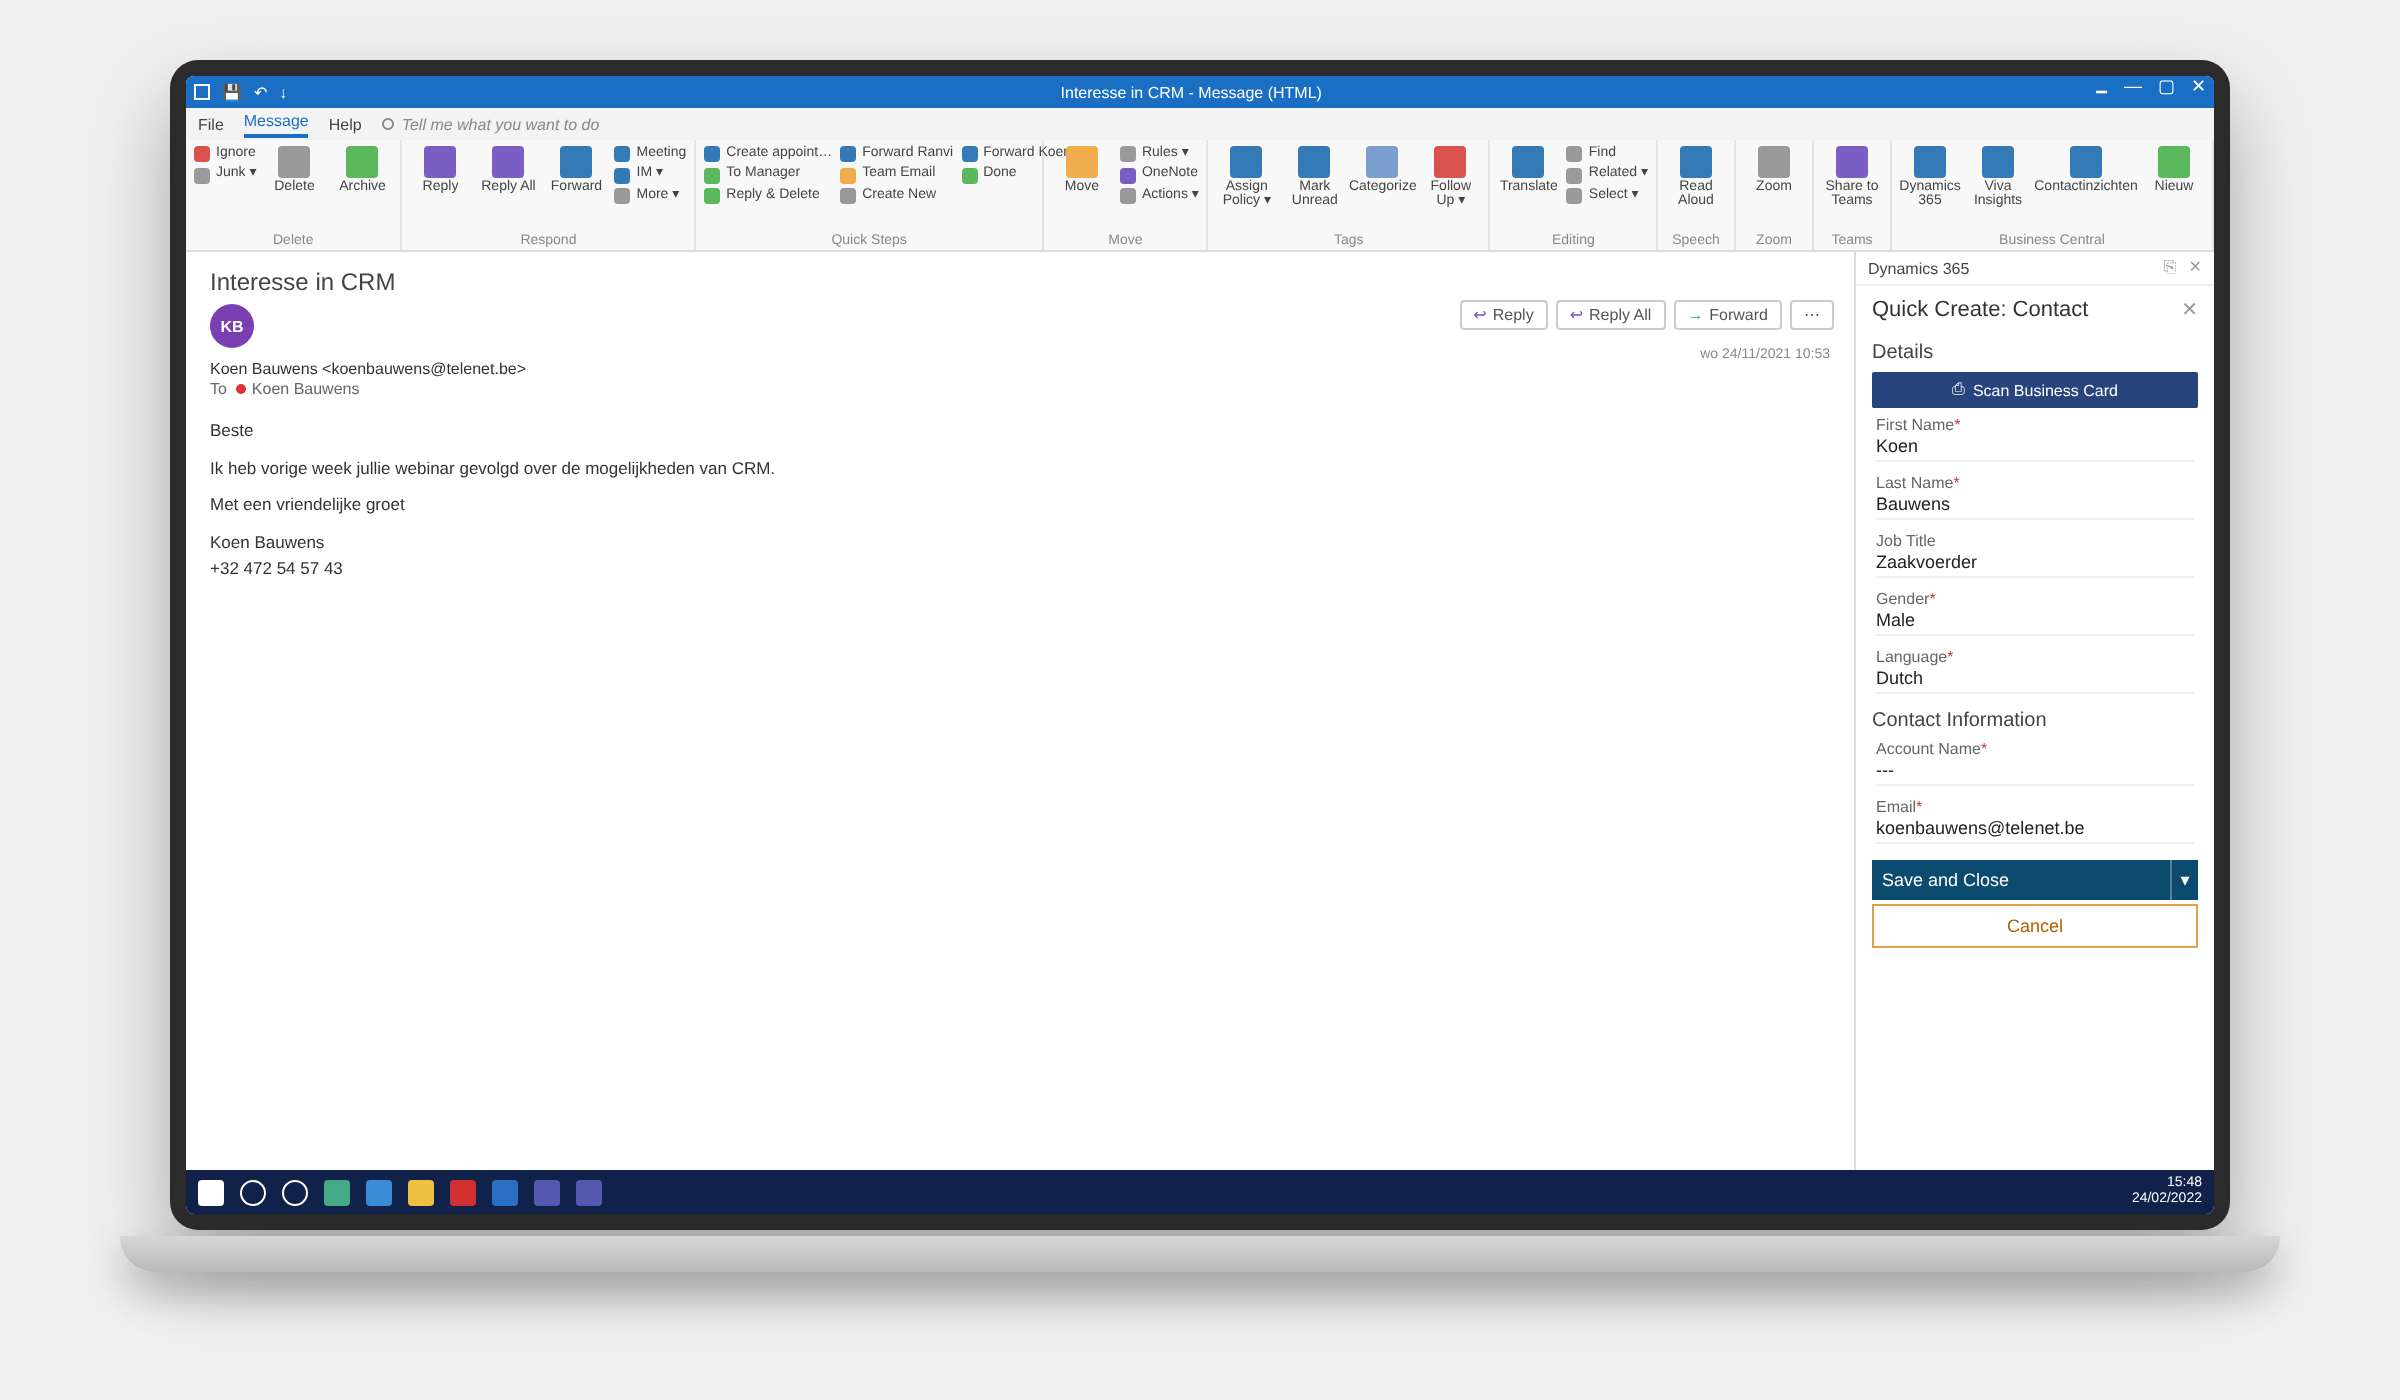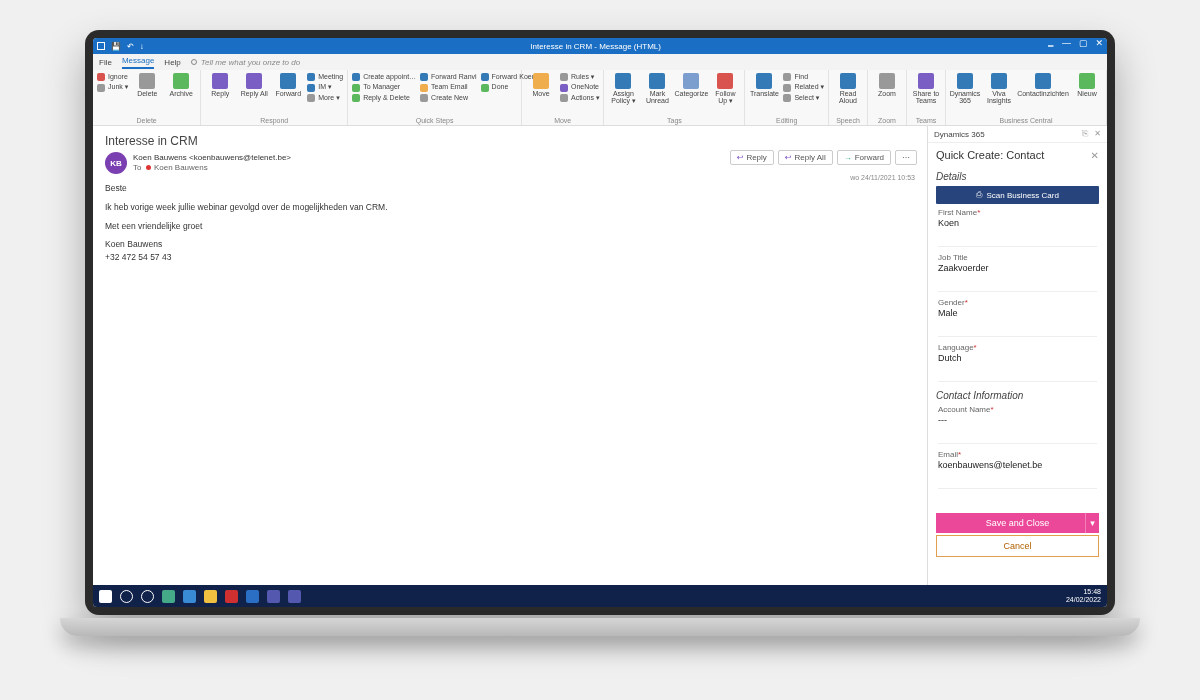--- a/index.html
+++ b/index.html
@@ -109,7 +109,7 @@
       <span class="tab">Help</span>
       <span class="search">
           <span class="bulb"></span>
-          <span>Tell me what you onze to do</span>
+          <span>Tell me what you want to do</span>
         </span>
     </div>
 

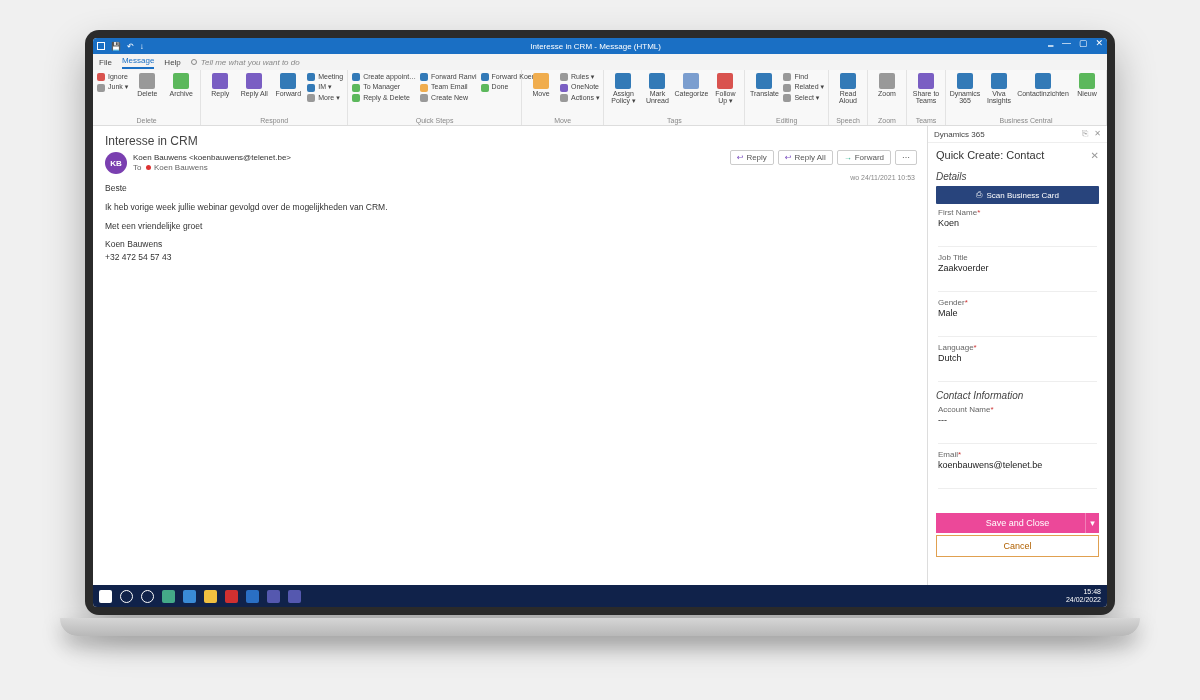--- a/index.html
+++ b/index.html
@@ -44,7 +44,7 @@
   .main { display: flex; height: calc(100% - 16px - 16px - 56px - 22px); }
   .reading { flex: 1; padding: 8px 12px; font-size: 9px; color: #333; position:relative; }
   .subject { font-size: 12px; color: #444; margin-bottom: 4px; }
-  .hdr-row { display: flex; align-items: center; gap: 6px; margin-bottom: 8px; }
+  .hdr-row { display: flex; align-items: flex-start; gap: 6px; margin-bottom: 8px; flex-direction: column; }
   .avatar { width: 22px; height: 22px; border-radius: 50%; background: #7a3fb0; color: #fff; font-size: 8px; display: flex; align-items: center; justify-content: center; font-weight: bold; }
   .from-block { font-size: 8px; line-height: 1.3; }
   .to-line { color:#666;}

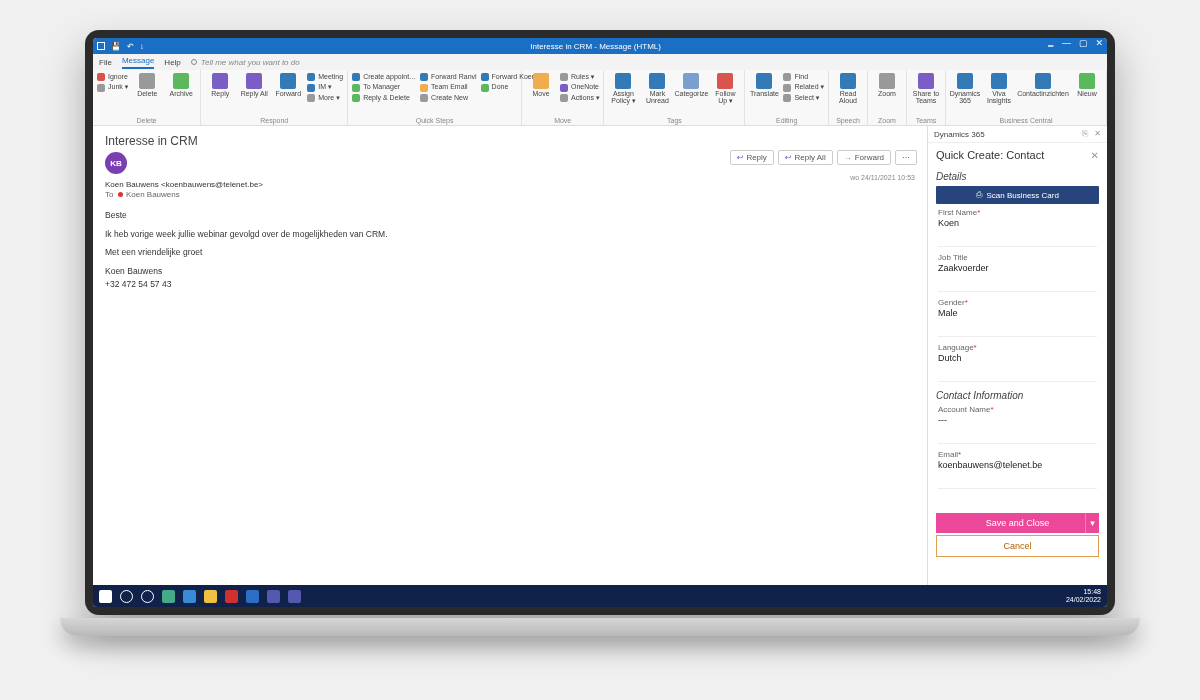--- a/index.html
+++ b/index.html
@@ -63,7 +63,7 @@
   .d365-title .cls { display:flex;gap:6px;color:#999;font-size:8px;}
   .qc-header { padding: 6px 8px; font-size: 11px; color: #333; display:flex;justify-content:space-between;align-items:center;}
   .qc-header .x{color:#999;font-size:10px;}
-  .section-h { font-size: 10px; color: #444; padding: 4px 8px 2px; font-style: italic; }
+  .section-h { font-size: 10px; color: #444; padding: 4px 8px 2px; }
   .scan-btn { margin: 2px 8px; background: #28447c; color: #fff; text-align: center; padding: 4px; font-size: 8px; border-radius:1px; display:flex;align-items:center;justify-content:center;gap:4px;}
   .field { padding: 2px 10px 4px; }
   .field-label { font-size: 8px; color: #666; }

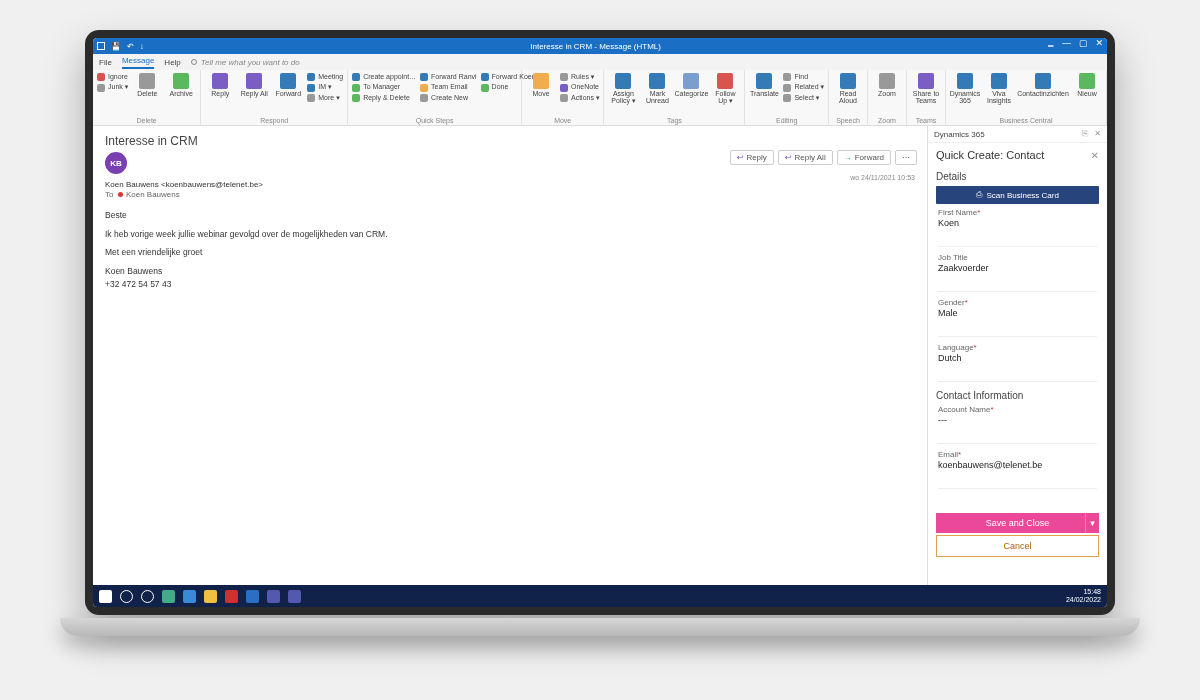--- a/index.html
+++ b/index.html
@@ -68,7 +68,7 @@
   .field { padding: 2px 10px 4px; }
   .field-label { font-size: 8px; color: #666; }
   .req { color: #c33; }
-  .field-val { font-size: 9px; color: #222; border-bottom:1px solid #eee; padding:1px 0 18px;}
+  .field-val { font-size: 9px; color: #222; border-bottom:1px solid #eee; padding:1px 0 2px;}
   .btn-save { margin: 20px 8px 2px; background: #ec4899; color: #fff; text-align: center; padding: 5px; font-size: 9px; position:relative;}
   .btn-save .dd { position:absolute;right:0;top:0;bottom:0;width:14px;border-left:1px solid rgba(255,255,255,0.3);display:flex;align-items:center;justify-content:center;}
   .btn-cancel { margin: 0 8px 6px; border: 1px solid #e0a050; color: #b06000; text-align: center; padding: 5px; font-size: 9px; }

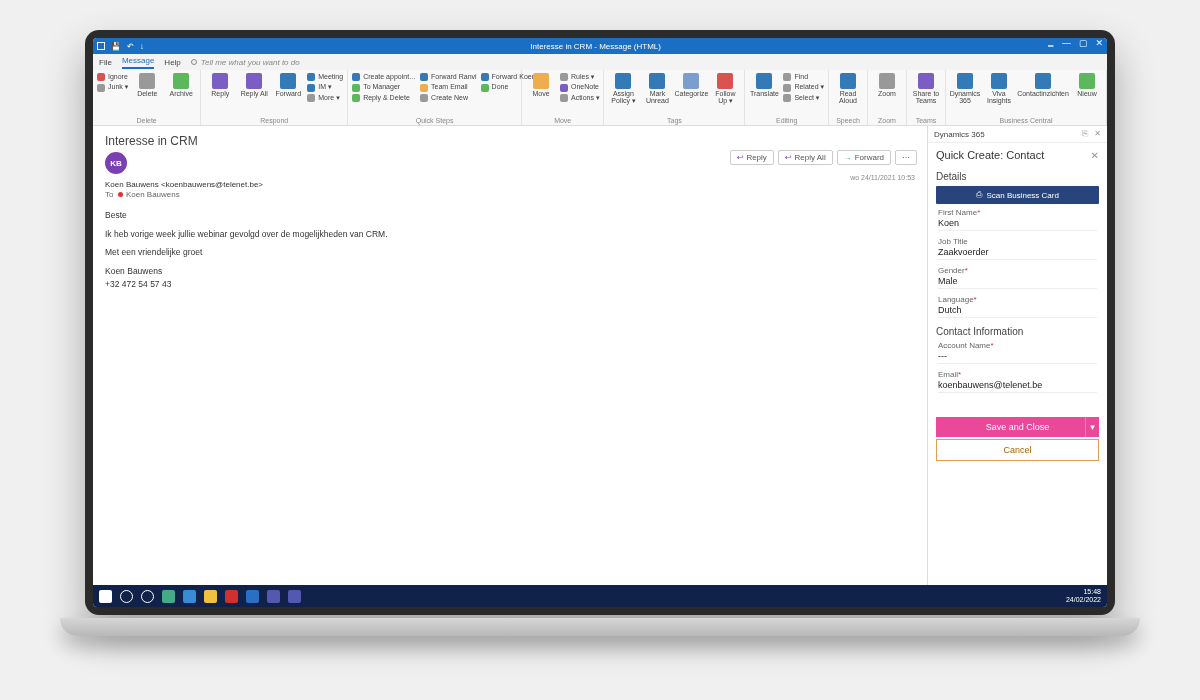--- a/index.html
+++ b/index.html
@@ -403,6 +403,10 @@
           <div class="field-val">Koen</div>
         </div>
         <div class="field">
+          <div class="field-label"><span>Last Name</span><span class="req">*</span></div>
+          <div class="field-val">Bauwens</div>
+        </div>
+        <div class="field">
           <div class="field-label">Job Title</div>
           <div class="field-val">Zaakvoerder</div>
         </div>

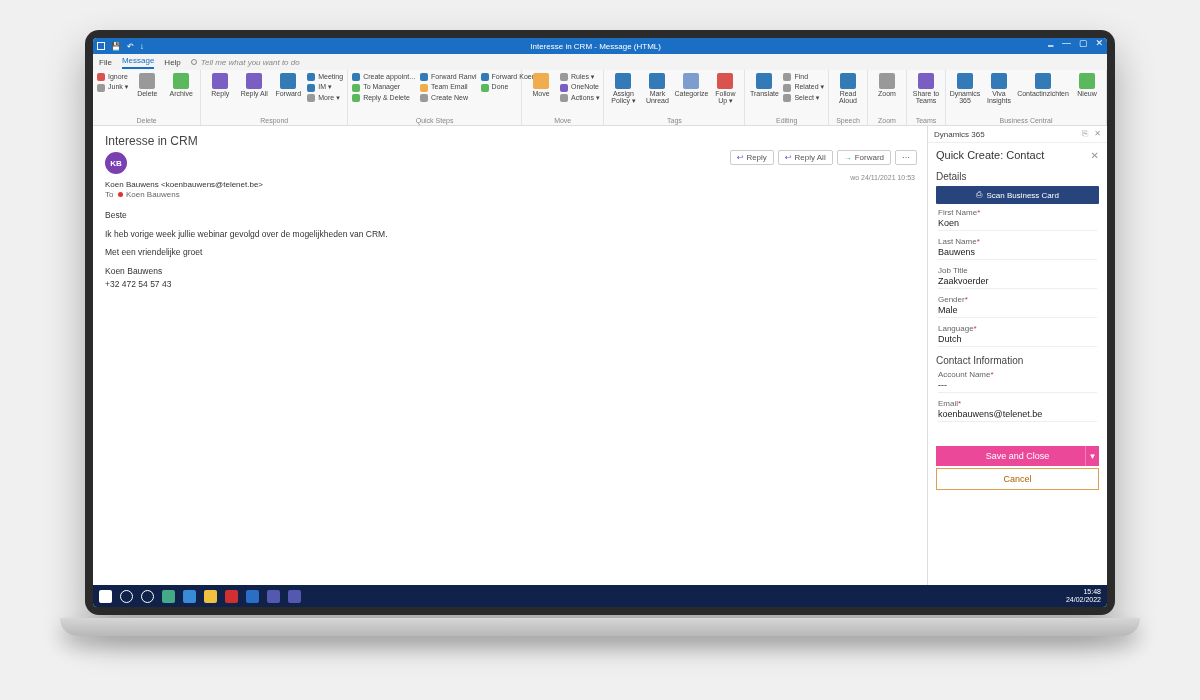--- a/index.html
+++ b/index.html
@@ -69,7 +69,7 @@
   .field-label { font-size: 8px; color: #666; }
   .req { color: #c33; }
   .field-val { font-size: 9px; color: #222; border-bottom:1px solid #eee; padding:1px 0 2px;}
-  .btn-save { margin: 20px 8px 2px; background: #ec4899; color: #fff; text-align: center; padding: 5px; font-size: 9px; position:relative;}
+  .btn-save { margin: 4px 8px 2px; background: #0c4a6e; color: #fff; text-align: left; padding: 5px; font-size: 9px; position:relative;}
   .btn-save .dd { position:absolute;right:0;top:0;bottom:0;width:14px;border-left:1px solid rgba(255,255,255,0.3);display:flex;align-items:center;justify-content:center;}
   .btn-cancel { margin: 0 8px 6px; border: 1px solid #e0a050; color: #b06000; text-align: center; padding: 5px; font-size: 9px; }
 

